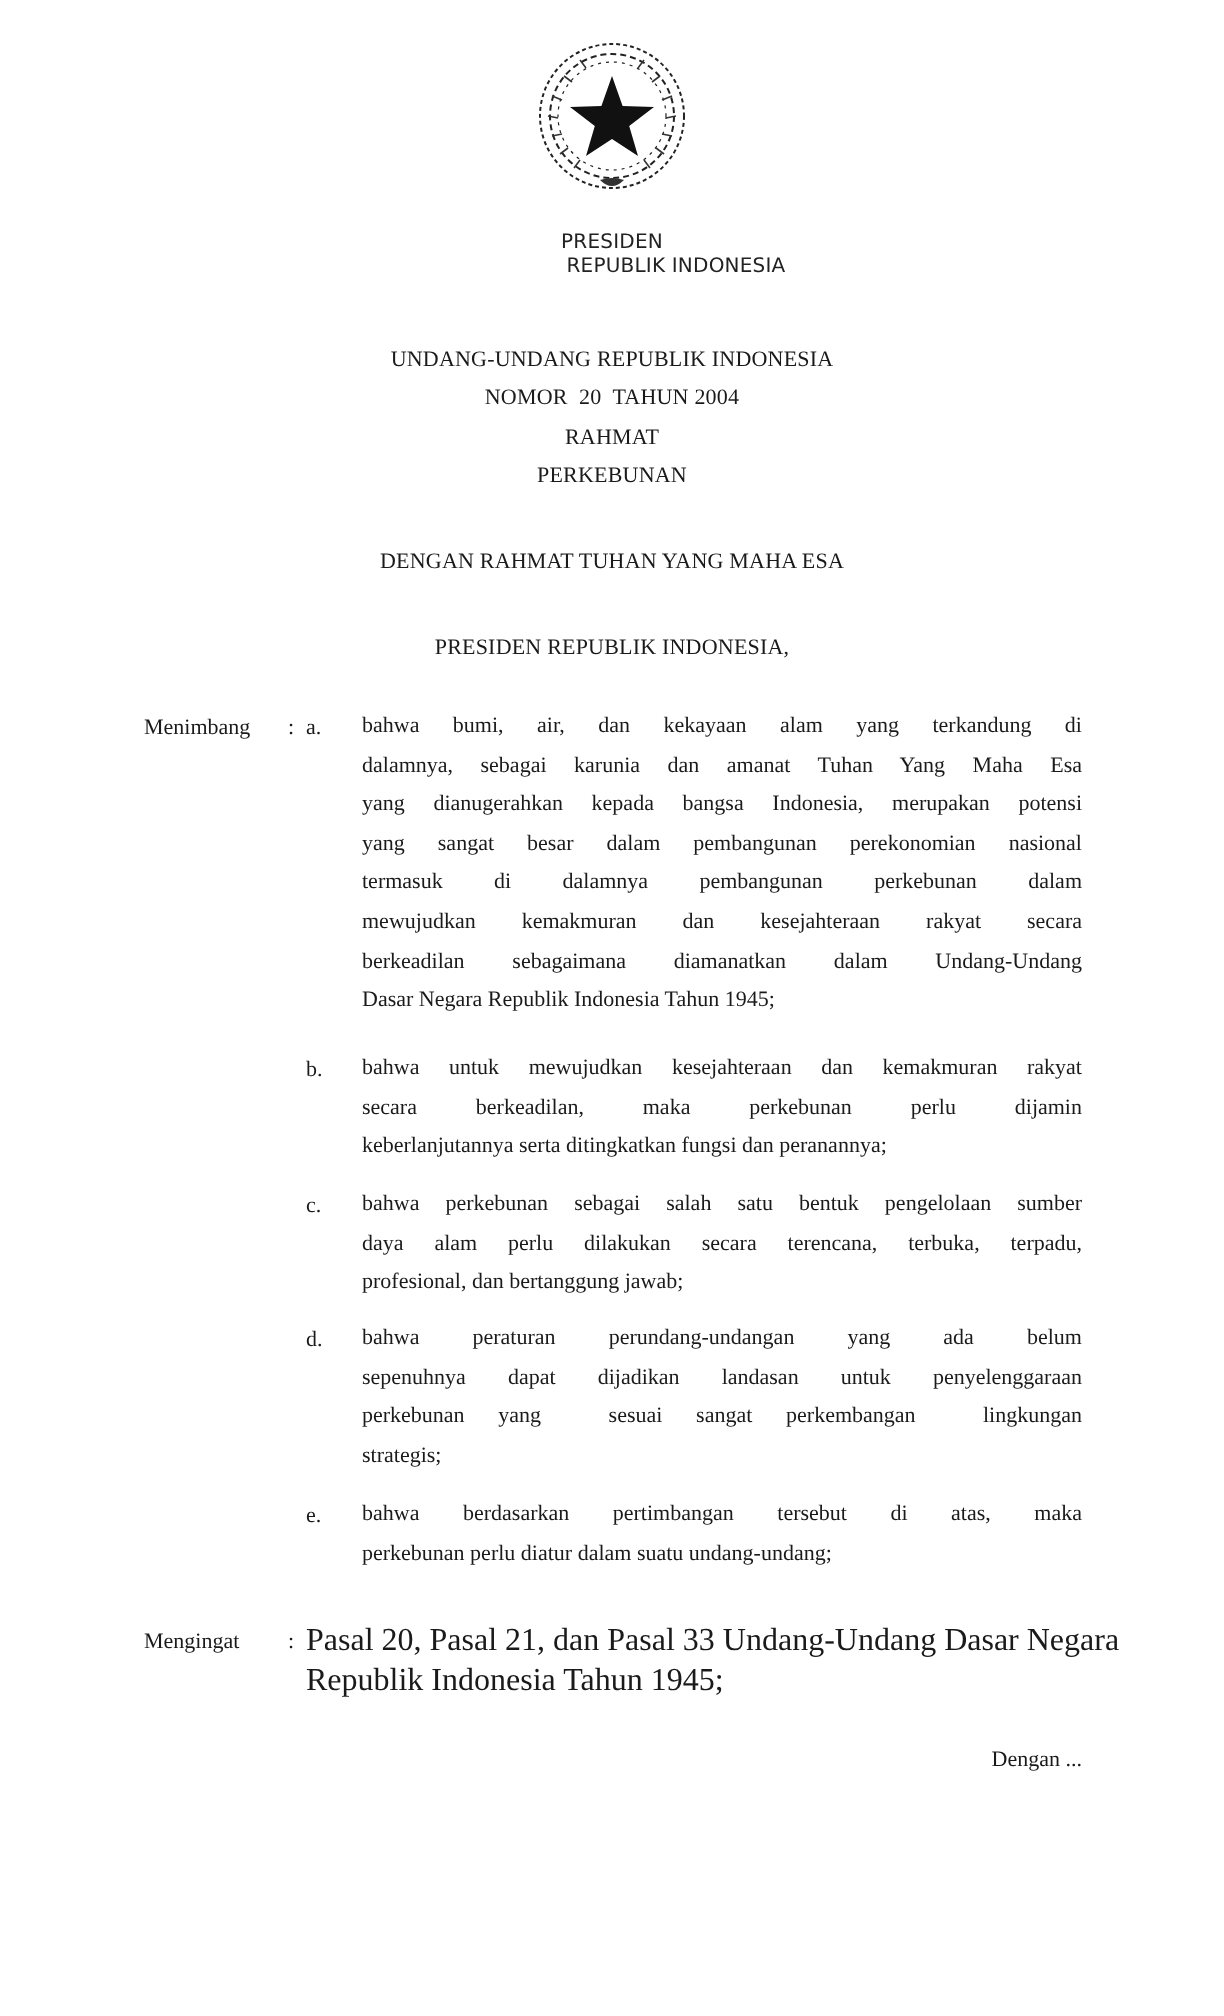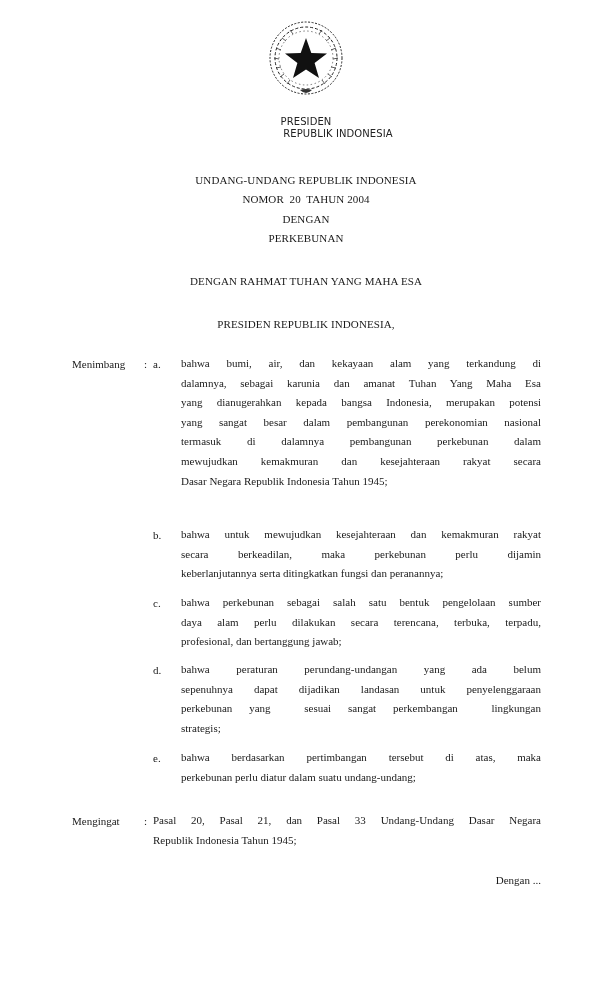--- a/index.html
+++ b/index.html
@@ -42,7 +42,7 @@
 
 <div class="abs center" style="top:174px;">UNDANG-UNDANG REPUBLIK INDONESIA</div>
 <div class="abs center" style="top:193px; white-space:pre;">NOMOR  20  TAHUN 2004</div>
-<div class="abs center" style="top:213px;">DENGAN</div>
+<div class="abs center" style="top:213px;">RAHMAT</div>
 <div class="abs center" style="top:232px;">PERKEBUNAN</div>
 
 <div class="abs center" style="top:275px;">DENGAN RAHMAT TUHAN YANG MAHA ESA</div>

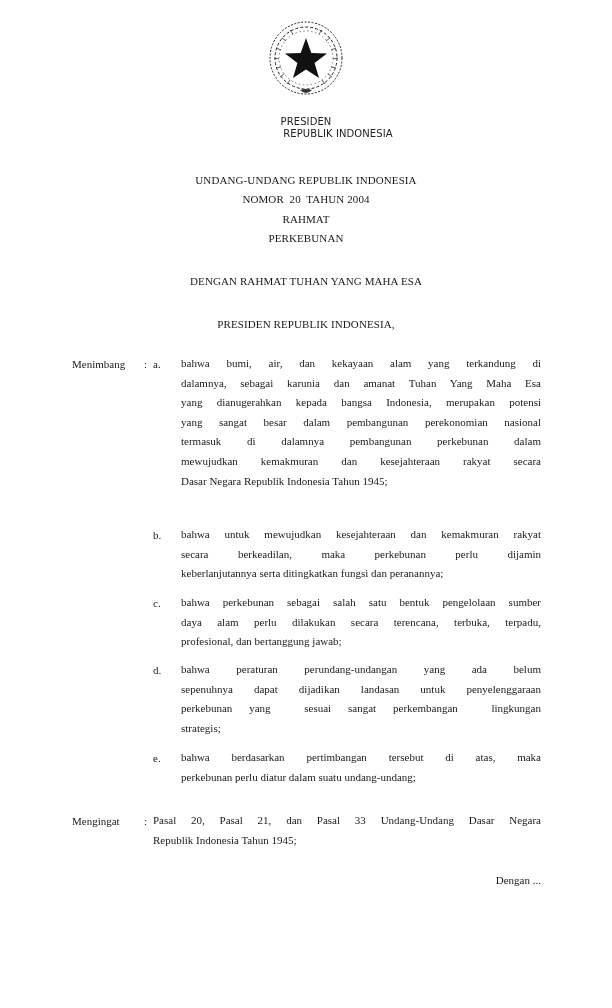--- a/index.html
+++ b/index.html
@@ -59,6 +59,7 @@
   <span class="ln">yang sangat besar dalam pembangunan perekonomian nasional</span>
   <span class="ln">termasuk di dalamnya pembangunan perkebunan dalam</span>
   <span class="ln">mewujudkan kemakmuran dan kesejahteraan rakyat secara</span>
+  <span class="ln">berkeadilan sebagaimana diamanatkan dalam Undang-Undang</span>
   <span class="ln last">Dasar Negara Republik Indonesia Tahun 1945;</span>
 </div>
 

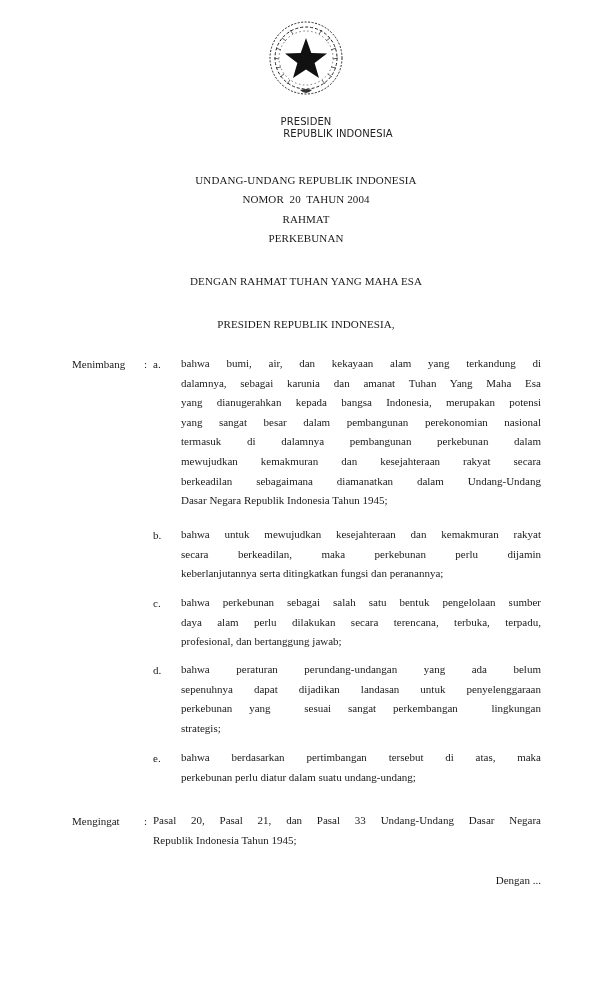--- a/index.html
+++ b/index.html
@@ -15,7 +15,7 @@
   .body-text .ln { display:block; text-align:justify; text-align-last:justify; height:19.6px; white-space:nowrap; }
   .body-text .ln.last { text-align-last:left; }
   .marker { font-size:11px; }
-  .pasal { left:153px; width:388px; font-size:11px; line-height:19.6px; }
+  .pasal { left:153px; width:388px; font-size:16px; line-height:19.6px; }
   .pasal .ln { display:block; text-align:justify; text-align-last:justify; height:19.6px; white-space:nowrap; }
   .pasal .ln.last { text-align-last:left; padding-left:0; }
 </style>

